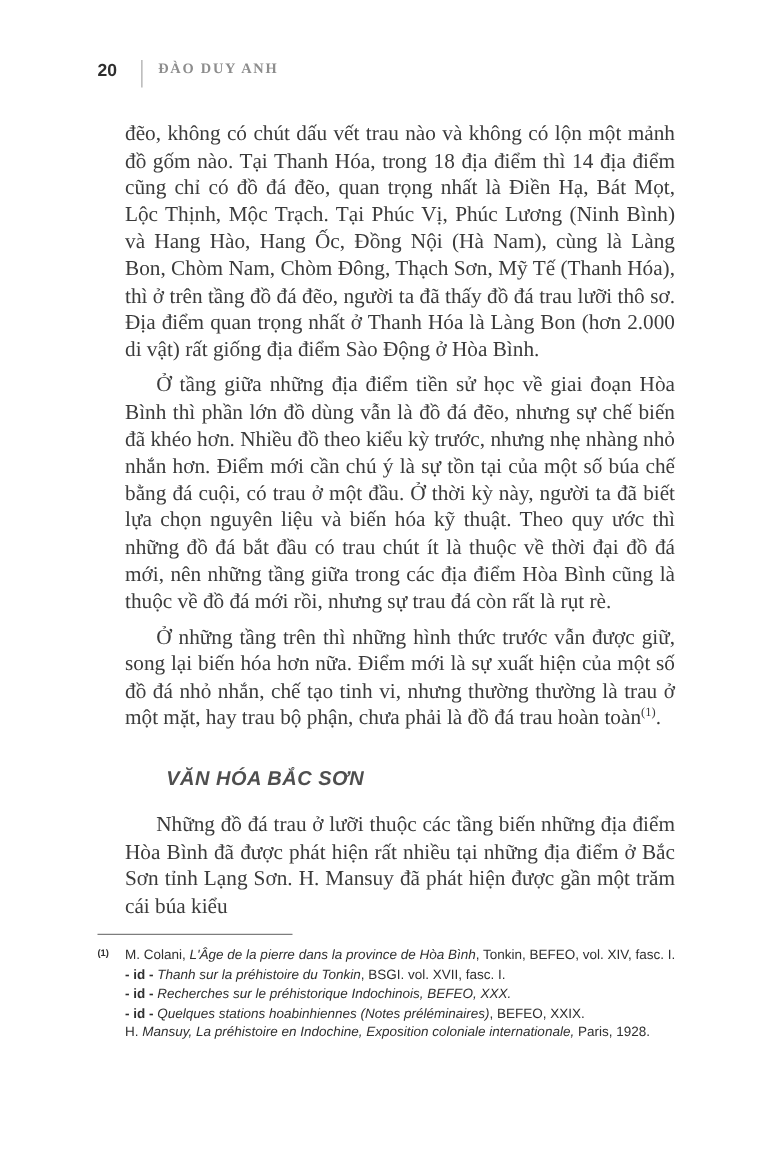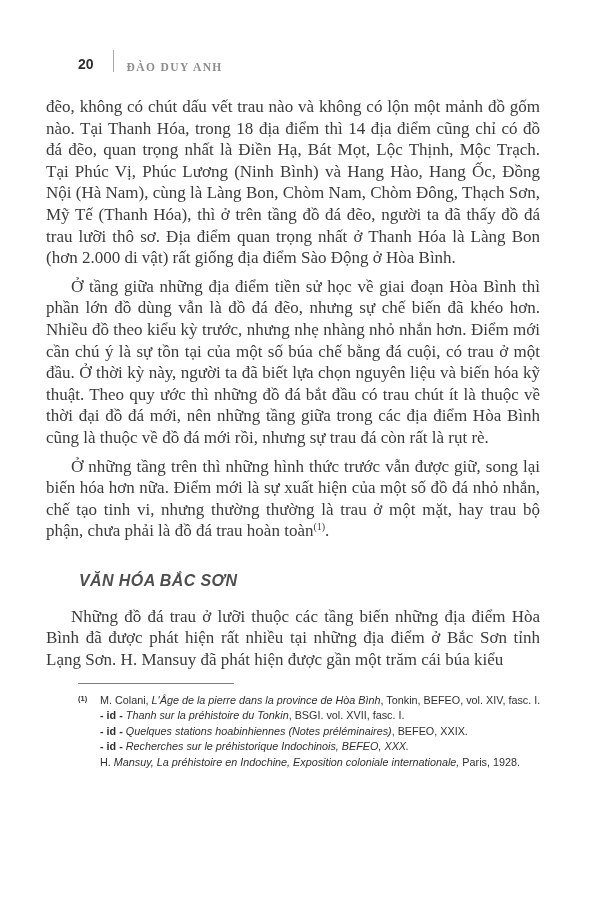--- a/index.html
+++ b/index.html
@@ -18,7 +18,7 @@
   
   .page-header {
     display: flex;
-    align-items: flex-end;
+    align-items: flex-start;
     padding: 48px 72px 0 78px;
     height: 24px;
   }

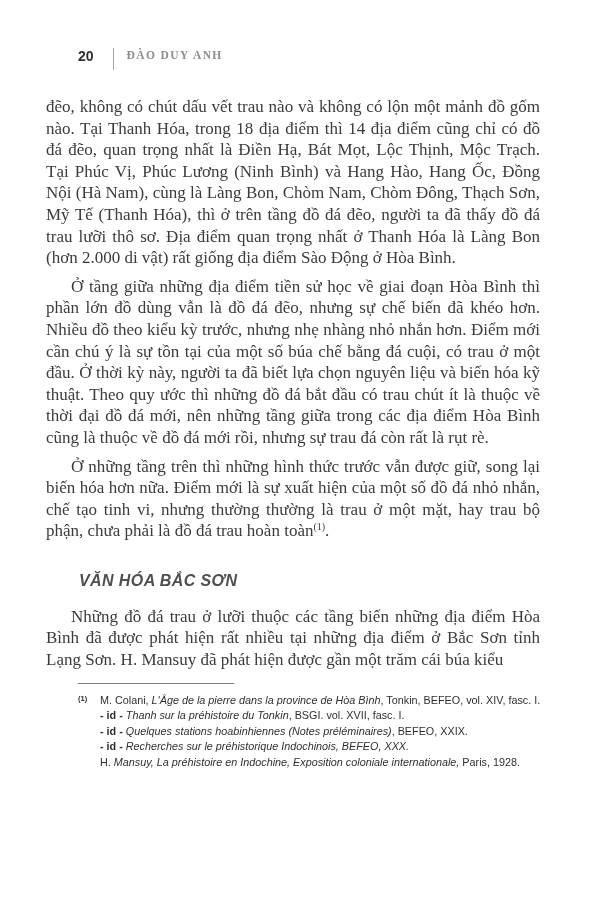--- a/index.html
+++ b/index.html
@@ -44,7 +44,7 @@
   }
   
   .content {
-    padding: 24px 72px 0 46px;
+    padding: 24px 72px 0 100px;
     color: #3b3b3b;
   }
   .content p {

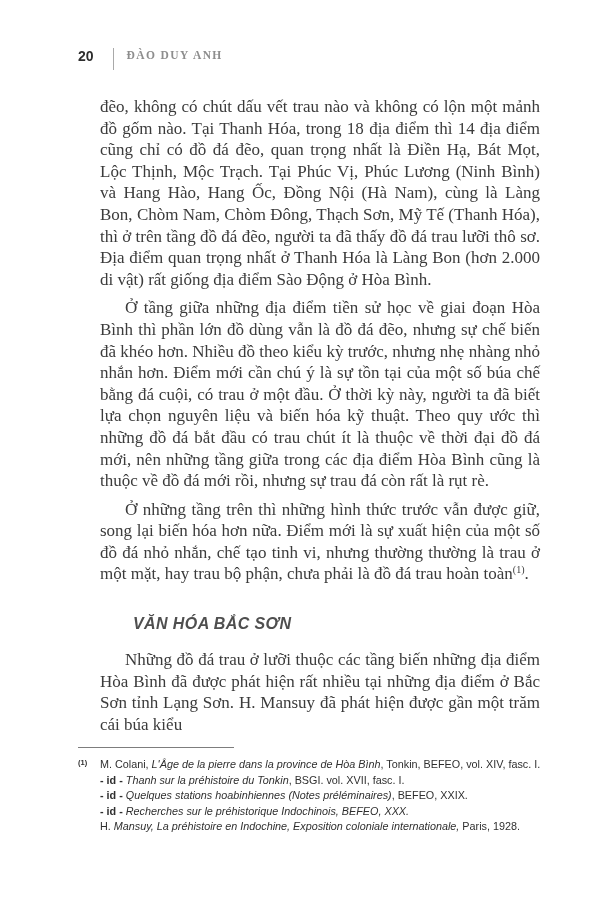--- a/index.html
+++ b/index.html
@@ -129,10 +129,10 @@
       <span class="rm bd">- id - </span><span class="it">Thanh sur la préhistoire du Tonkin</span><span class="rm">, BSGI. vol. XVII, fasc. I.</span>
     </div>
     <div class="fn-line">
-      <span class="rm bd">- id - </span><span class="it">Quelques stations hoabinhiennes (Notes préléminaires)</span><span class="rm">, BEFEO, XXIX.</span>
+      <span class="rm bd">- id - </span><span class="it">Recherches sur le préhistorique Indochinois, BEFEO, XXX.</span><span class="rm"></span>
     </div>
     <div class="fn-line">
-      <span class="rm bd">- id - </span><span class="it">Recherches sur le préhistorique Indochinois, BEFEO, XXX.</span><span class="rm"></span>
+      <span class="rm bd">- id - </span><span class="it">Quelques stations hoabinhiennes (Notes préléminaires)</span><span class="rm">, BEFEO, XXIX.</span>
     </div>
     <div class="fn-line">
       <span class="rm">H. </span><span class="it">Mansuy, La préhistoire en Indochine, Exposition coloniale internationale,</span><span class="rm"> Paris, 1928.</span>

